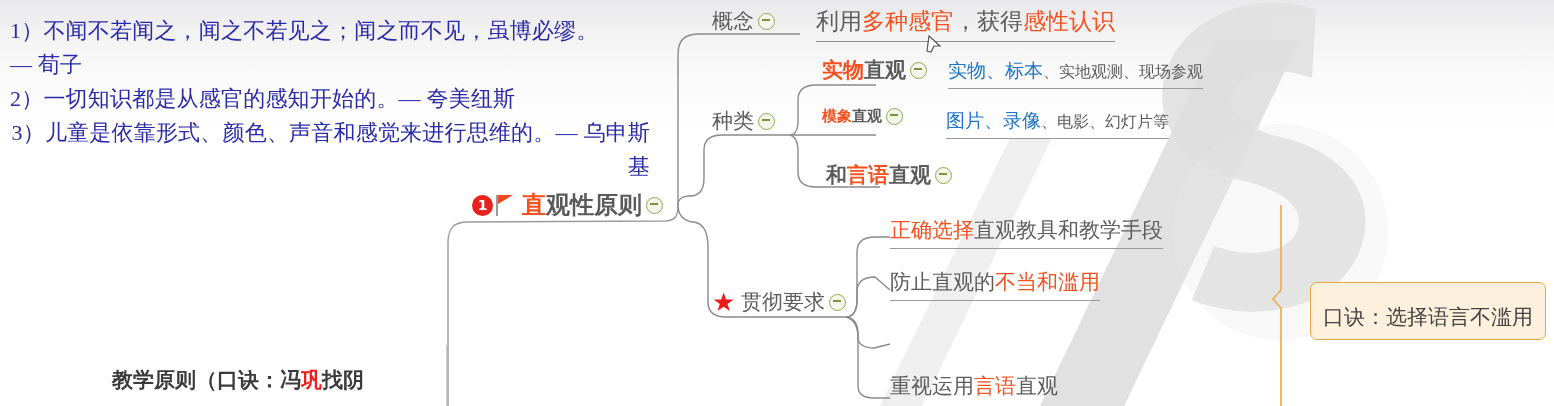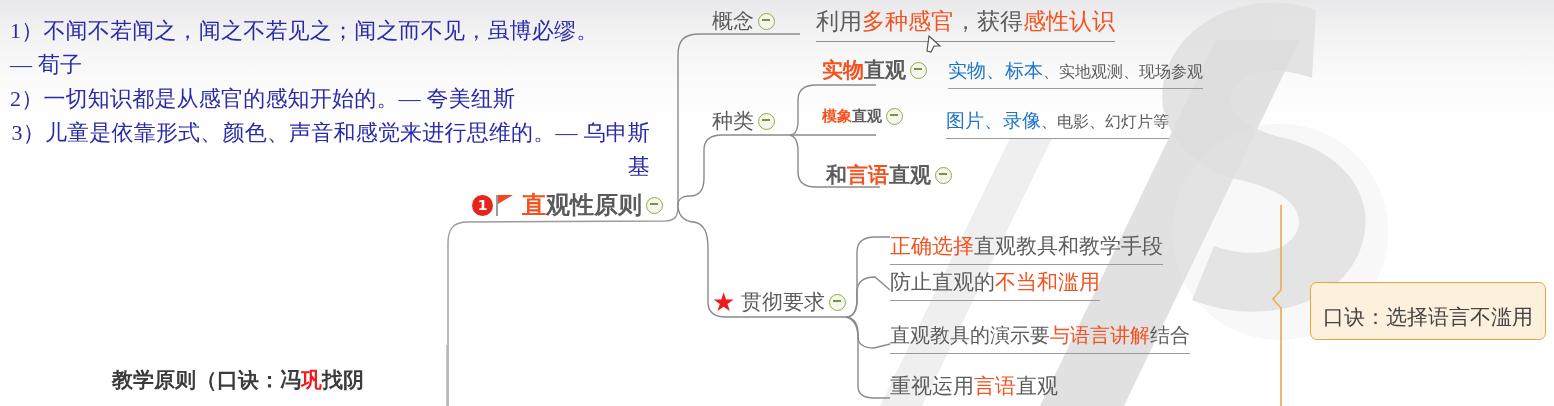--- a/index.html
+++ b/index.html
@@ -85,7 +85,7 @@
   #l-shiwu{left:948px;top:58px;font-size:19px;}
   #l-moxiang{left:946px;top:108px;font-size:19px;}
   #l-yanyu{left:982px;top:162px;font-size:20px;border-bottom-color:#a6a6a6;}
-  #l-g1{left:890px;top:216px;font-size:21px;margin-top:16px;}
+  #l-g1{left:890px;top:216px;font-size:21px;}
   #l-g2{left:890px;top:268px;font-size:21px;}
   #l-g3{left:890px;top:322px;font-size:20px;}
   #l-g4{left:890px;top:372px;font-size:21px;border-bottom:none;}

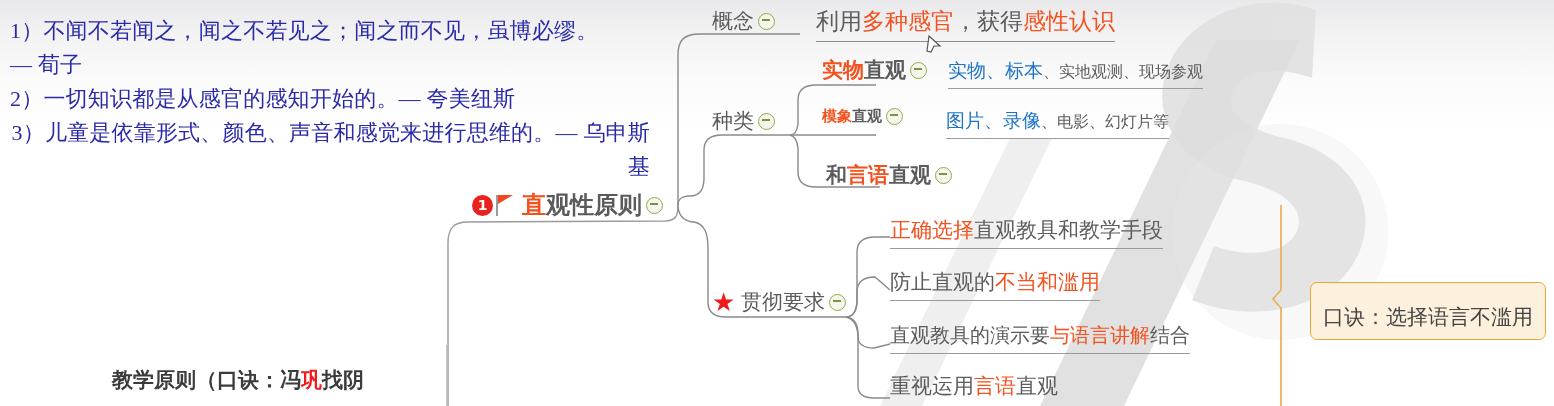--- a/index.html
+++ b/index.html
@@ -204,9 +204,6 @@
   <div class="leaf" id="l-g2">
     <span class="gy">防止直观的</span><span class="or">不当和滥用</span>
   </div>
-  <div class="leaf" id="l-g3">
-    <span class="gy">直观教具的演示要</span><span class="or">与语言讲解</span><span class="gy">结合</span>
-  </div>
   <div class="leaf" id="l-g4">
     <span class="gy">重视运用</span><span class="or">言语</span><span class="gy">直观</span>
   </div>

